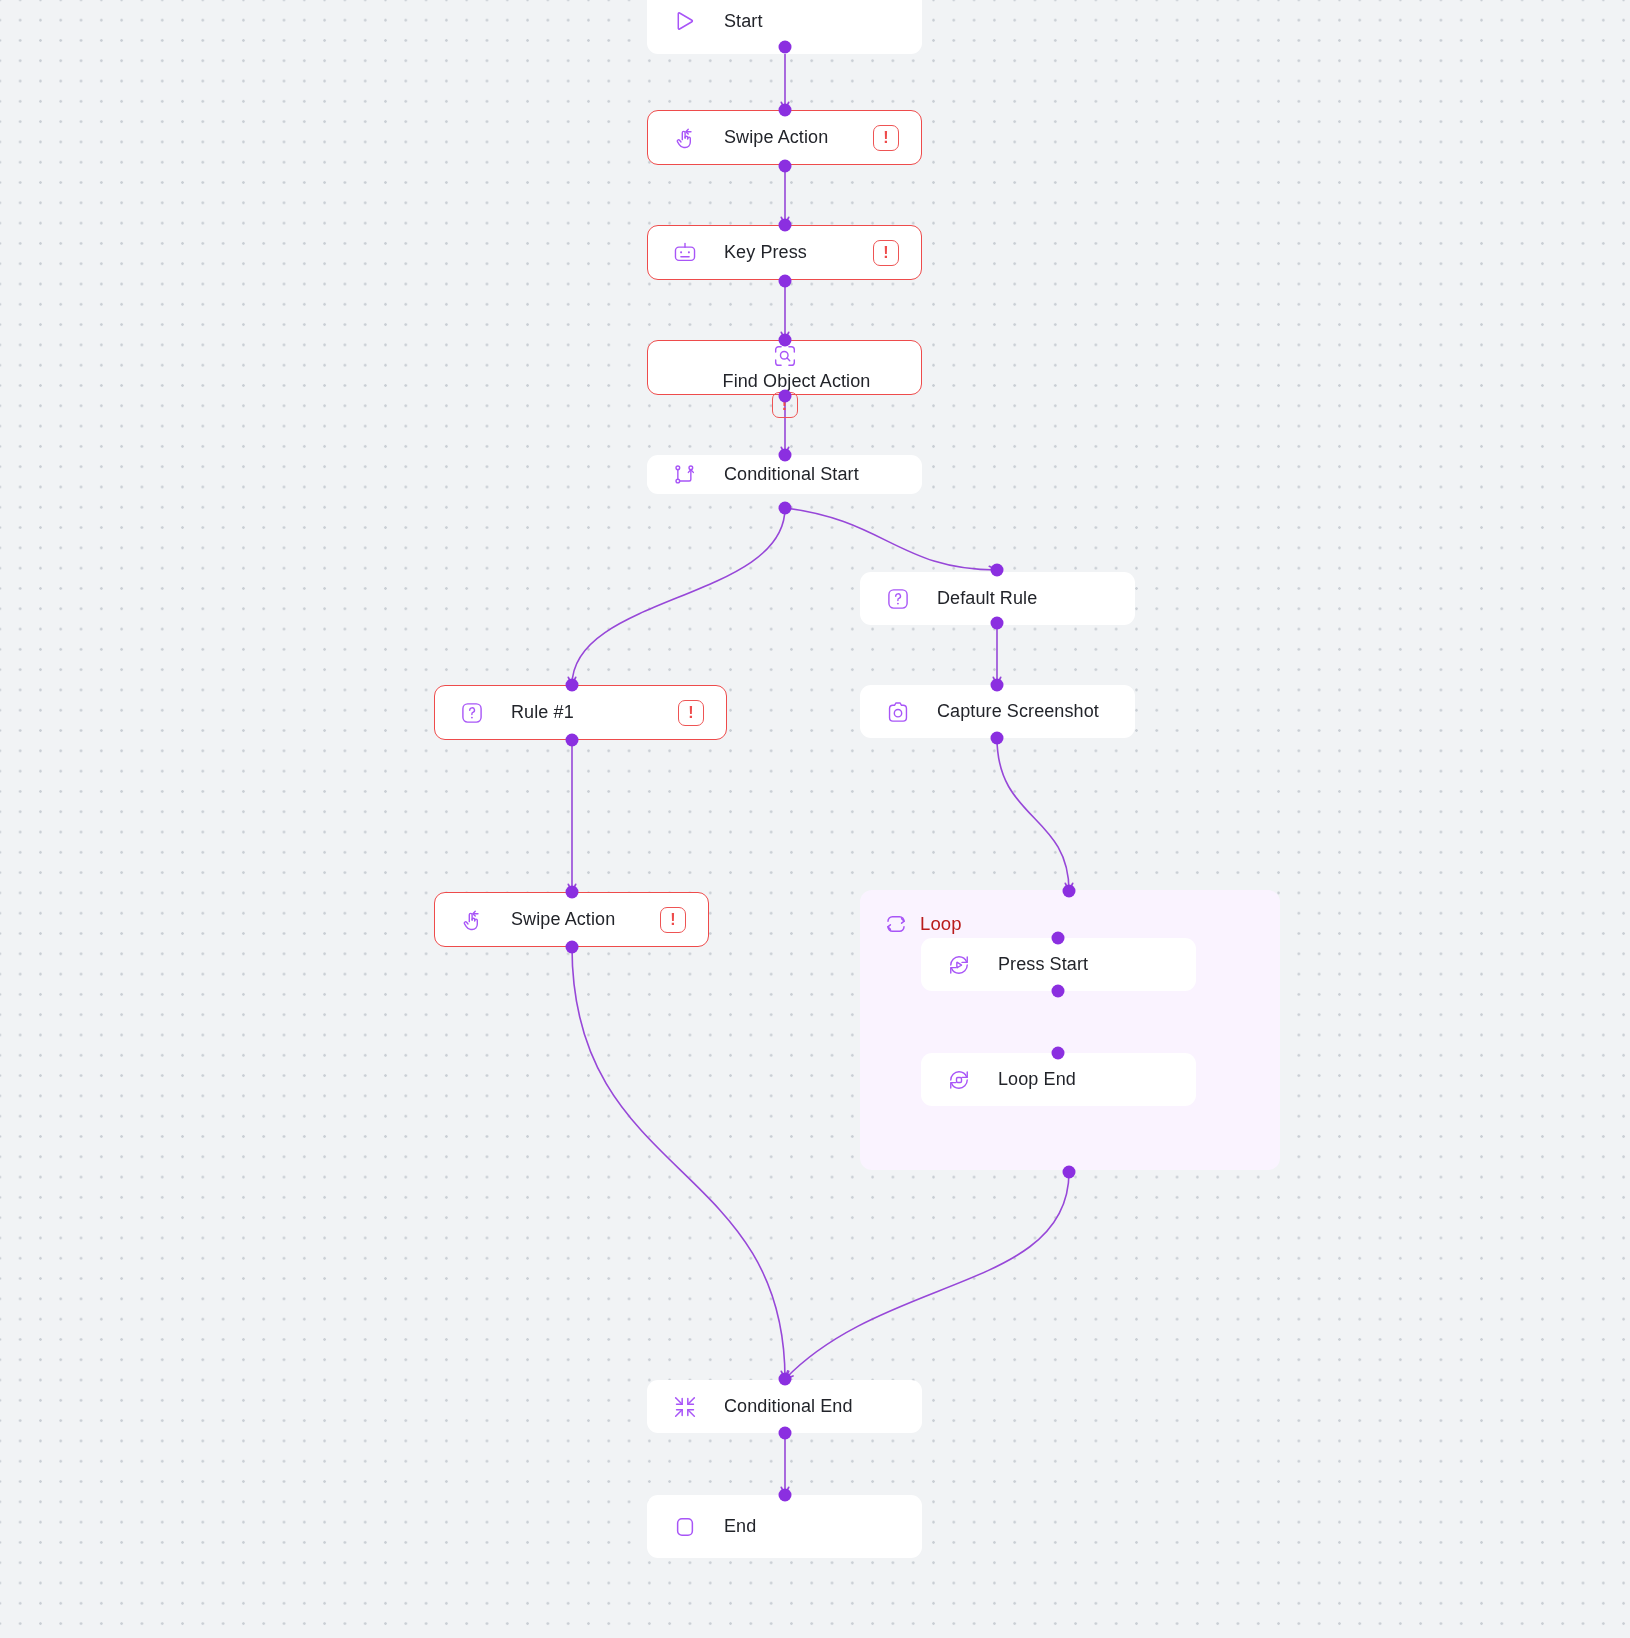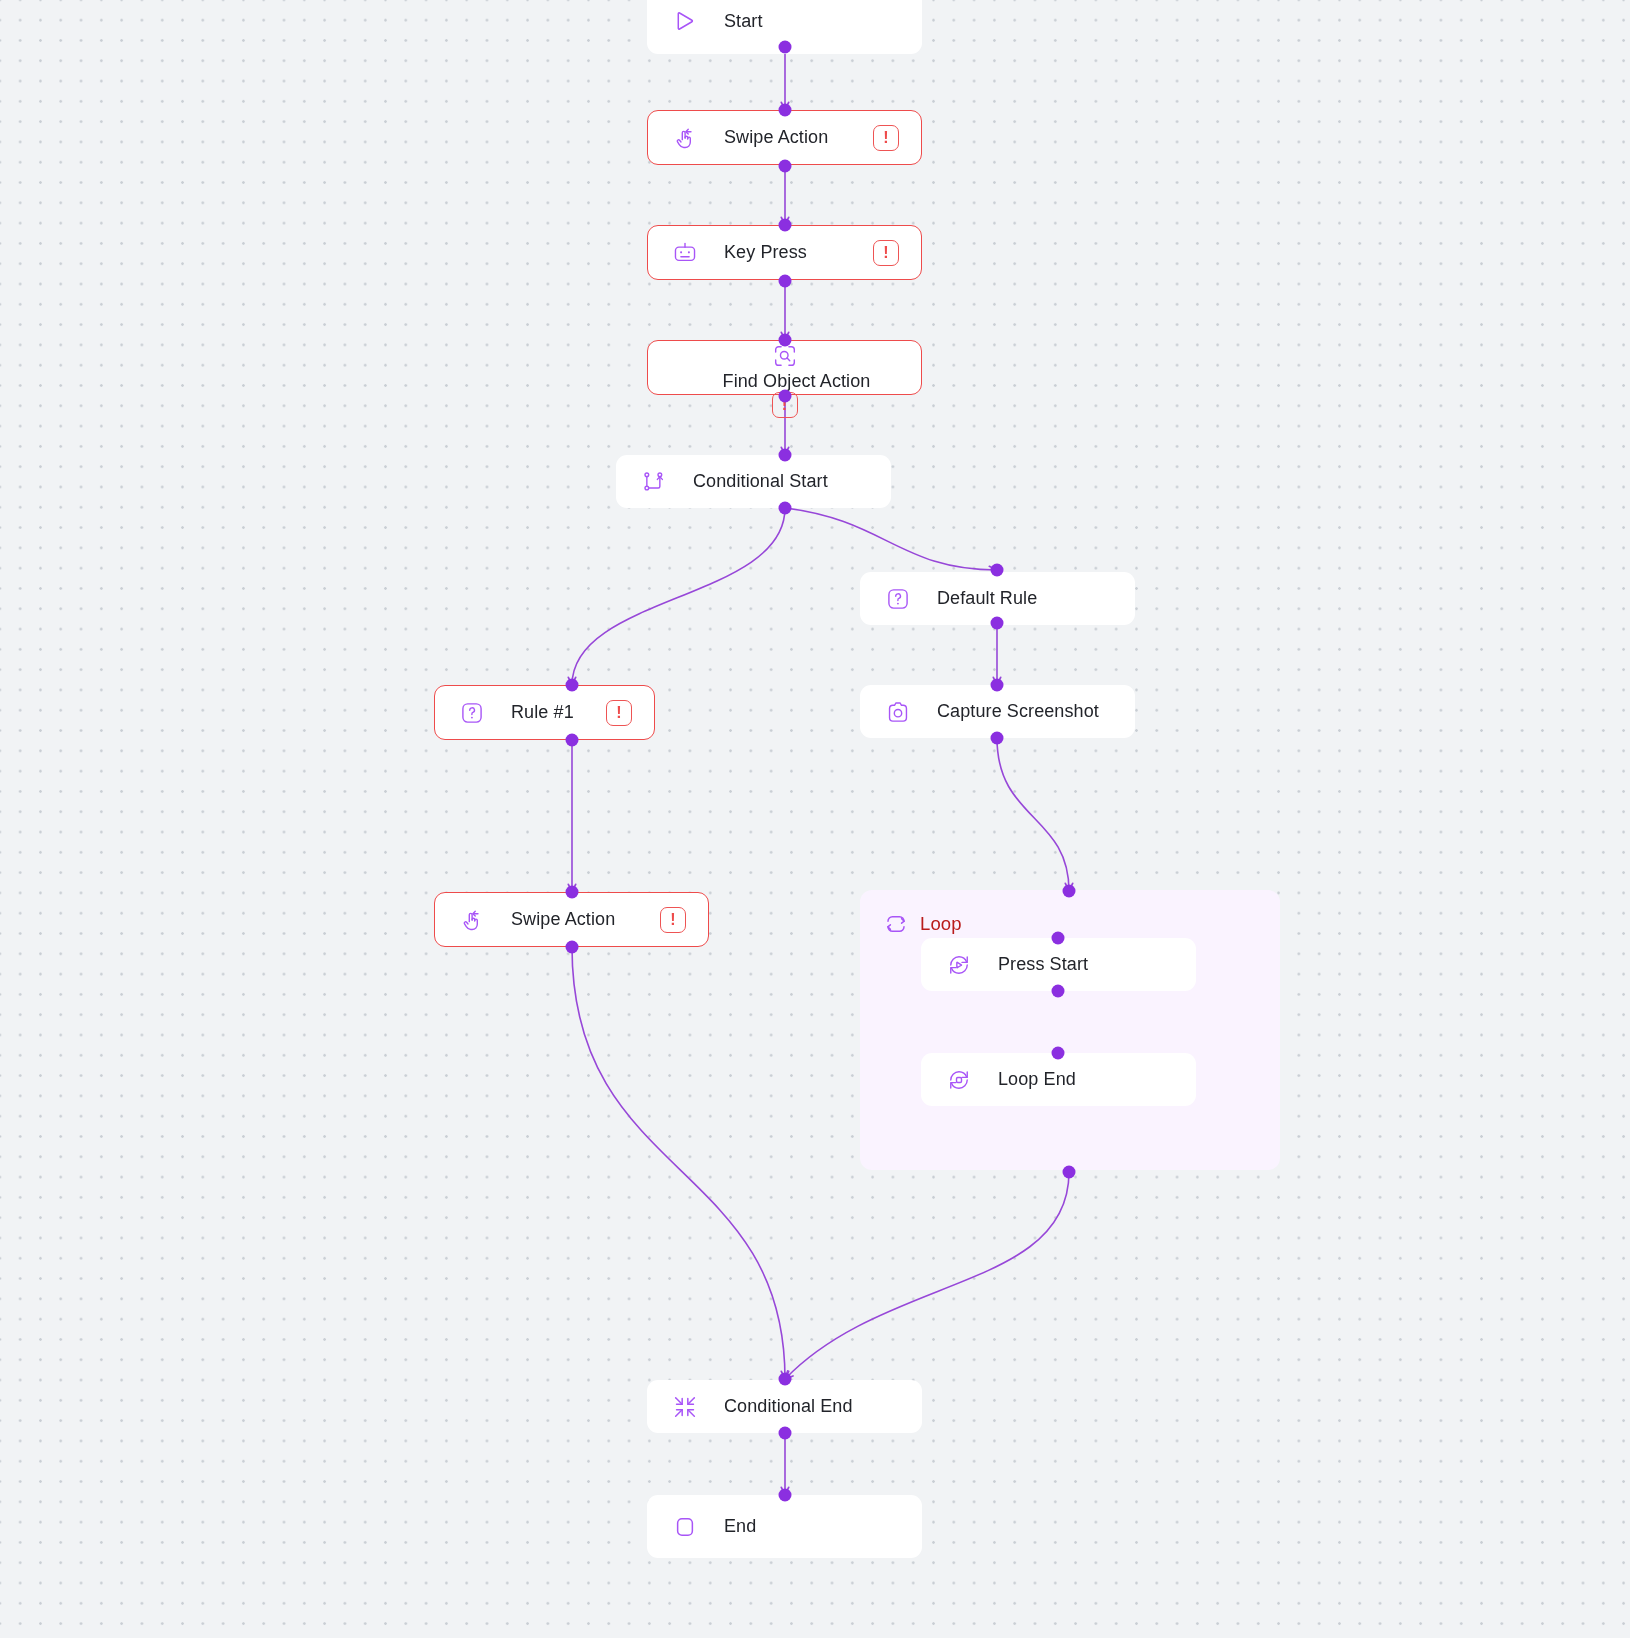--- a/index.html
+++ b/index.html
@@ -196,7 +196,7 @@
         <span class="spacer"></span>
         <span class="err-badge">!</span>
       </div>
-      <div class="node" style="left: 616px; top: 455px; width: 275px; height: 53px;">
+      <div class="node" style="left: 647px; top: 455px; width: 275px; height: 39px;">
         <span class="icon-wrap">
           <svg class="ico" width="26" height="26" viewBox="0 0 24 24" fill="none" stroke="#a855f7" stroke-width="1.4" stroke-linecap="round" stroke-linejoin="round">
             <circle cx="5.4" cy="5.4" r="1.7"></circle>

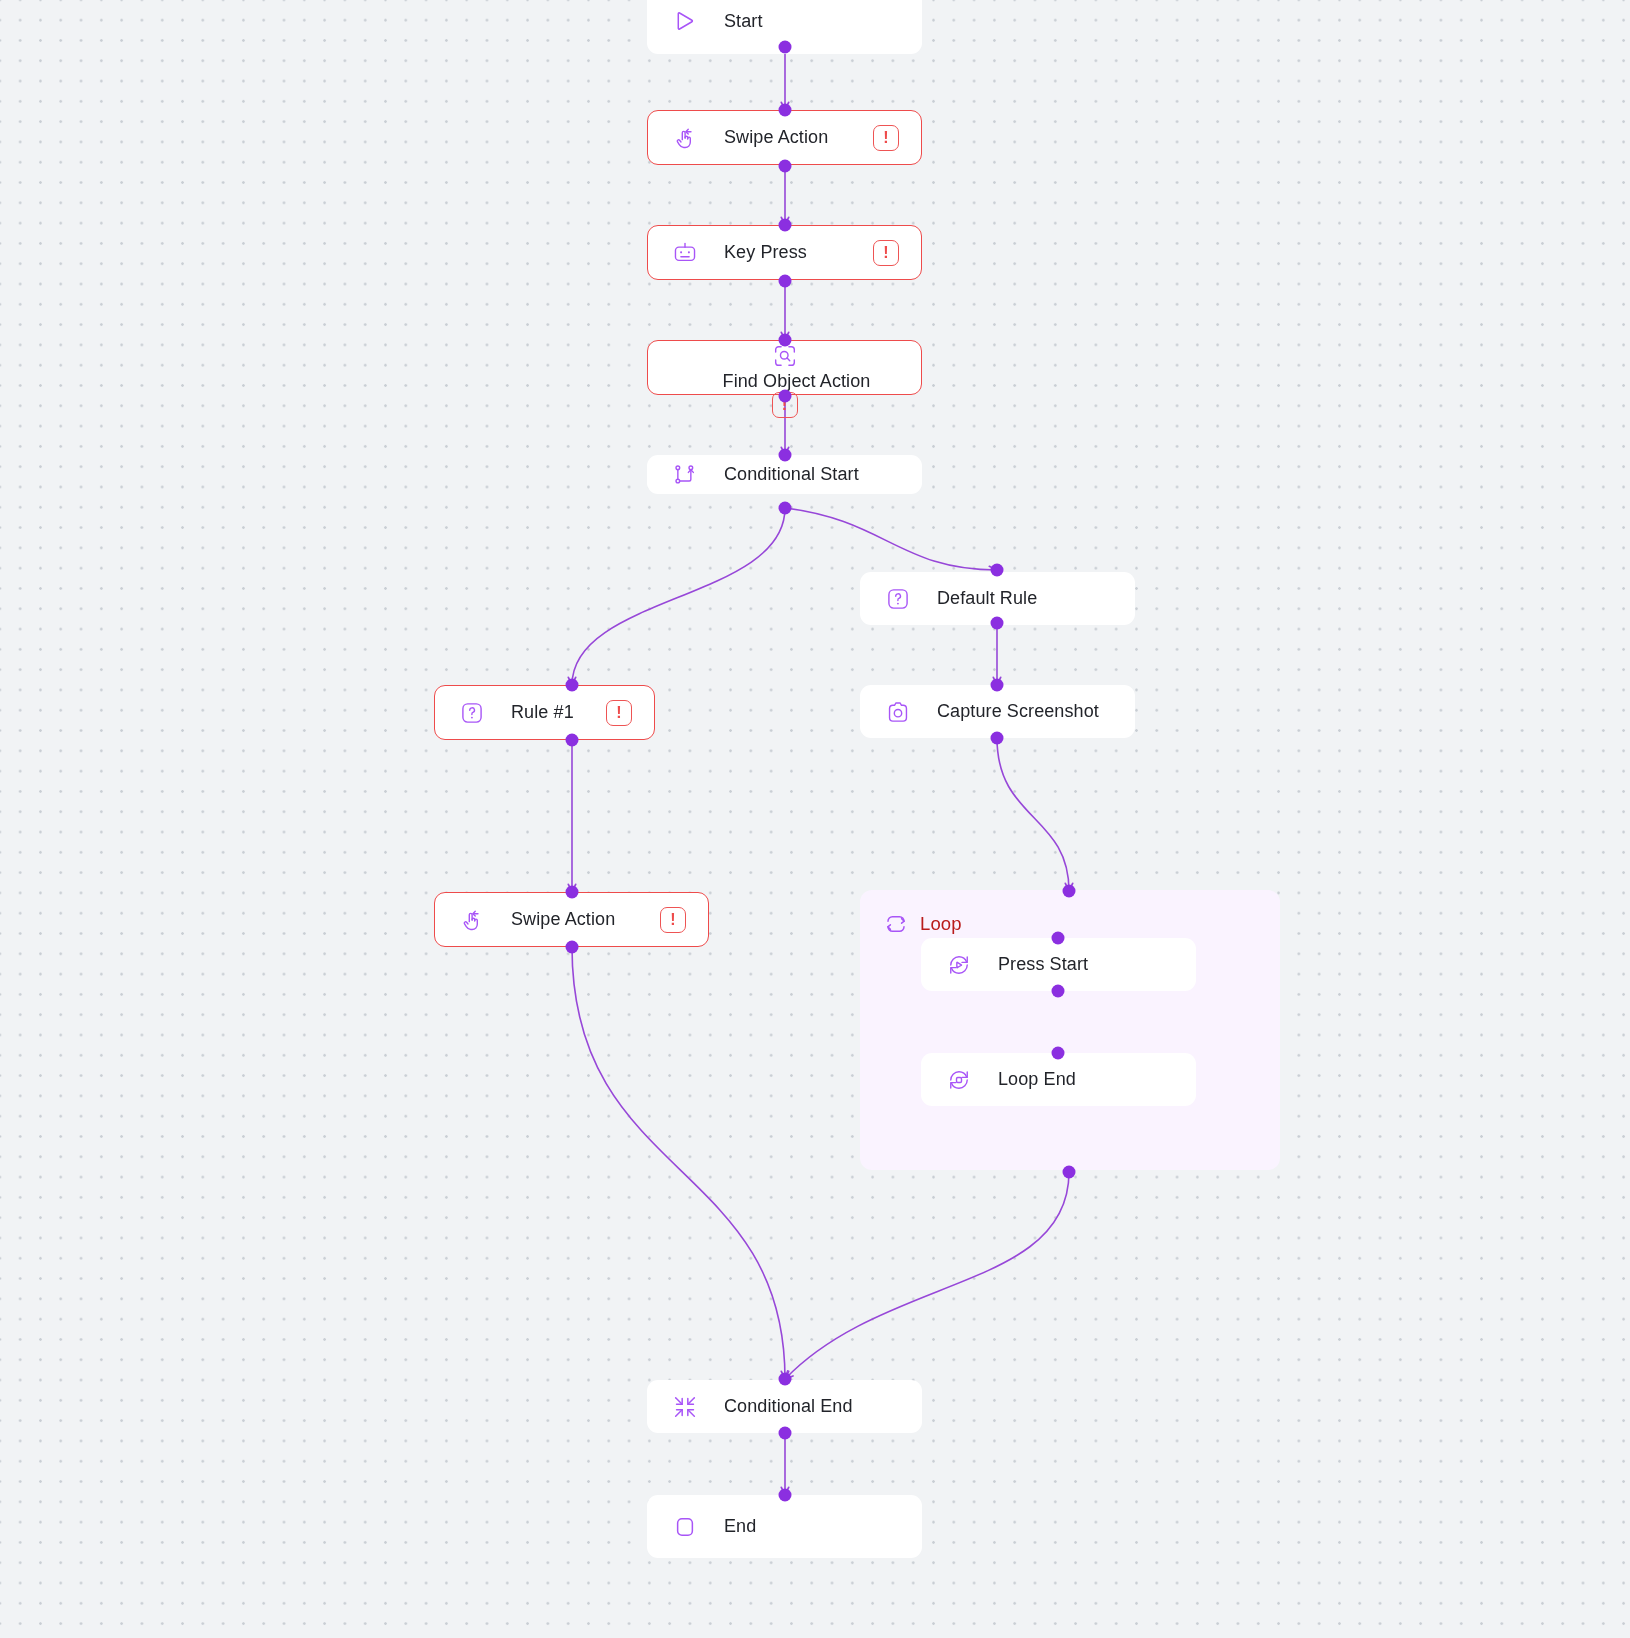--- a/index.html
+++ b/index.html
@@ -221,7 +221,7 @@
         <span class="label">Default Rule</span>
         <span class="spacer"></span>
       </div>
-      <div class="node error" style="left: 434px; top: 685px; width: 221px; height: 55px;">
+      <div class="node error" style="left: 434px; top: 685px; width: 293px; height: 55px;">
         <span class="icon-wrap">
           <svg class="ico" width="26" height="26" viewBox="0 0 24 24" fill="none" stroke="#a855f7" stroke-width="1.4" stroke-linecap="round" stroke-linejoin="round">
             <rect x="3.6" y="3.6" width="16.8" height="16.8" rx="4.4"></rect>

